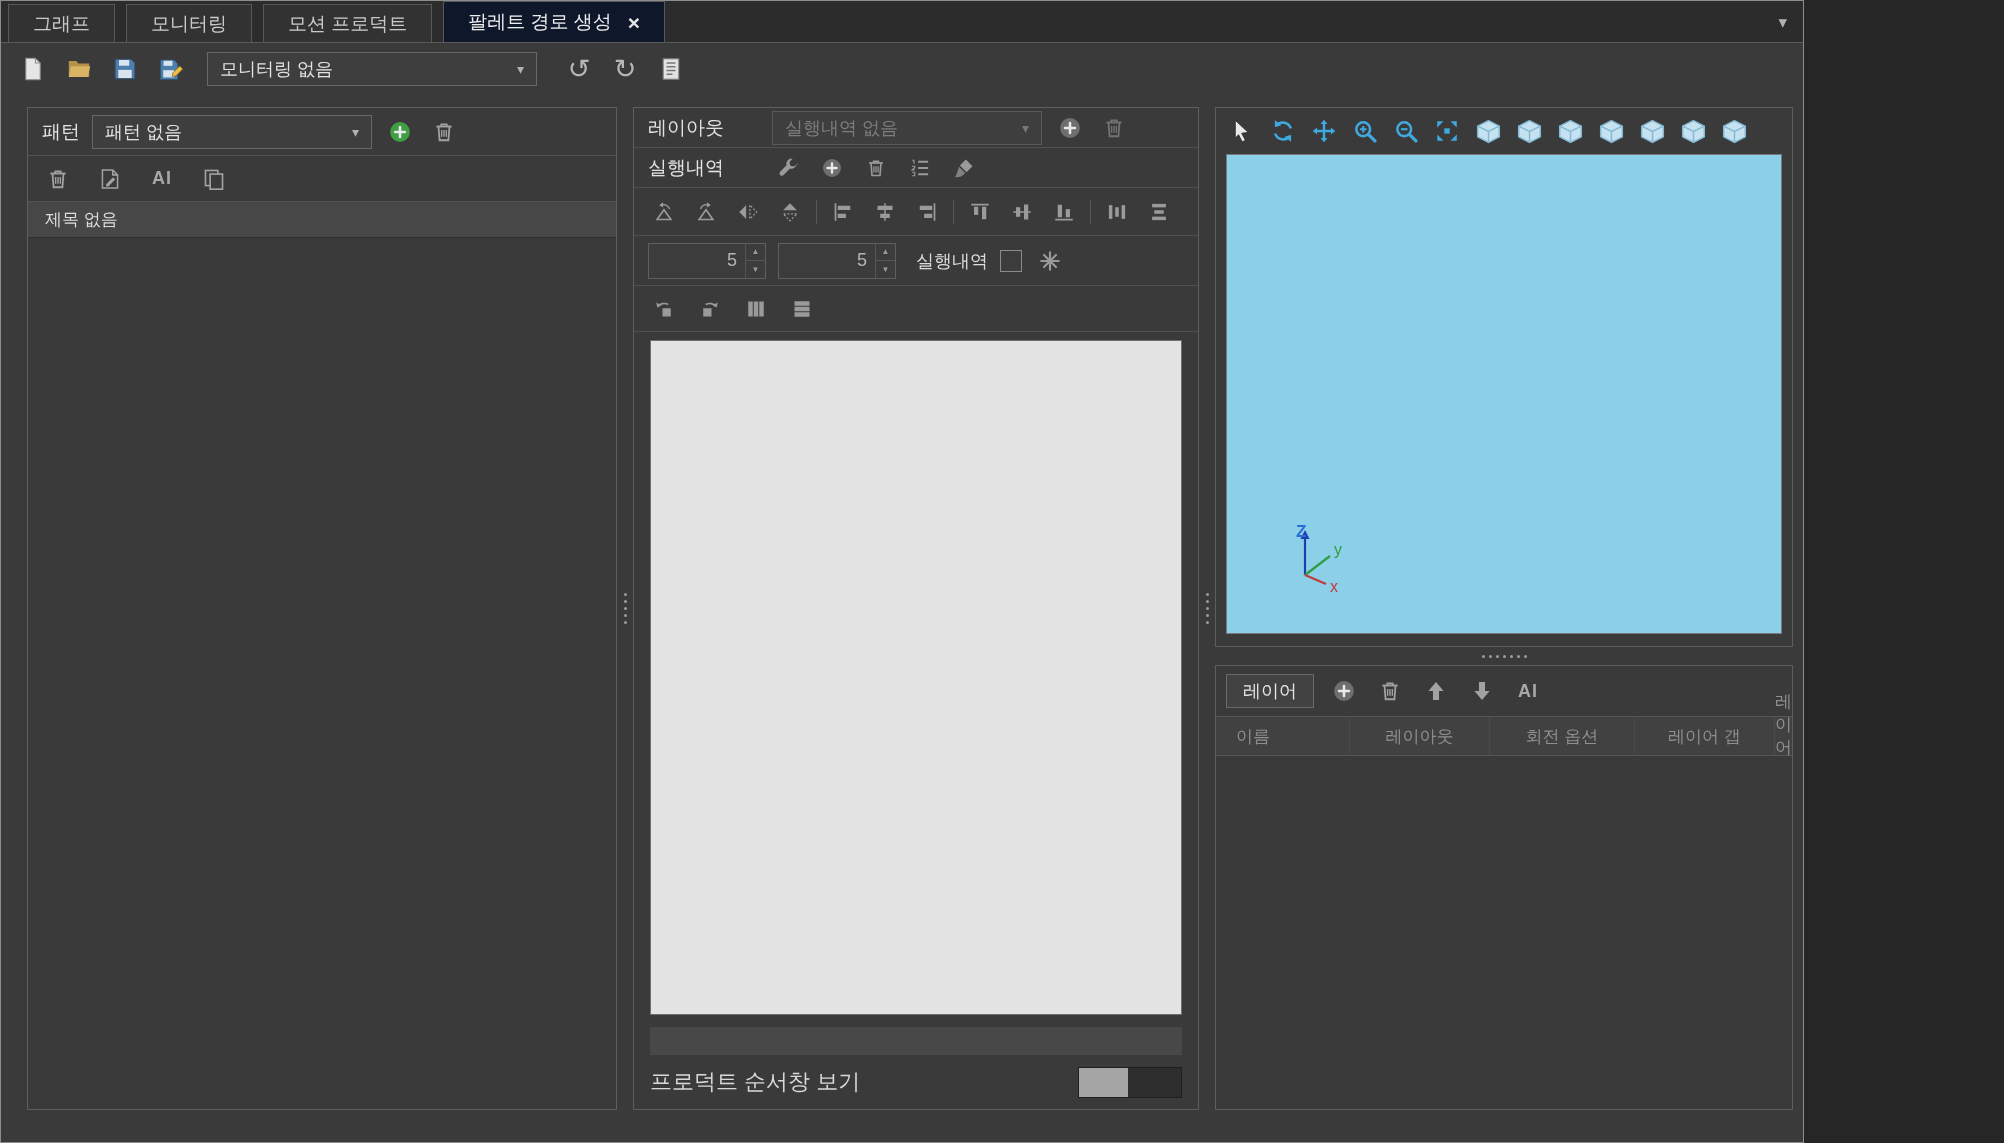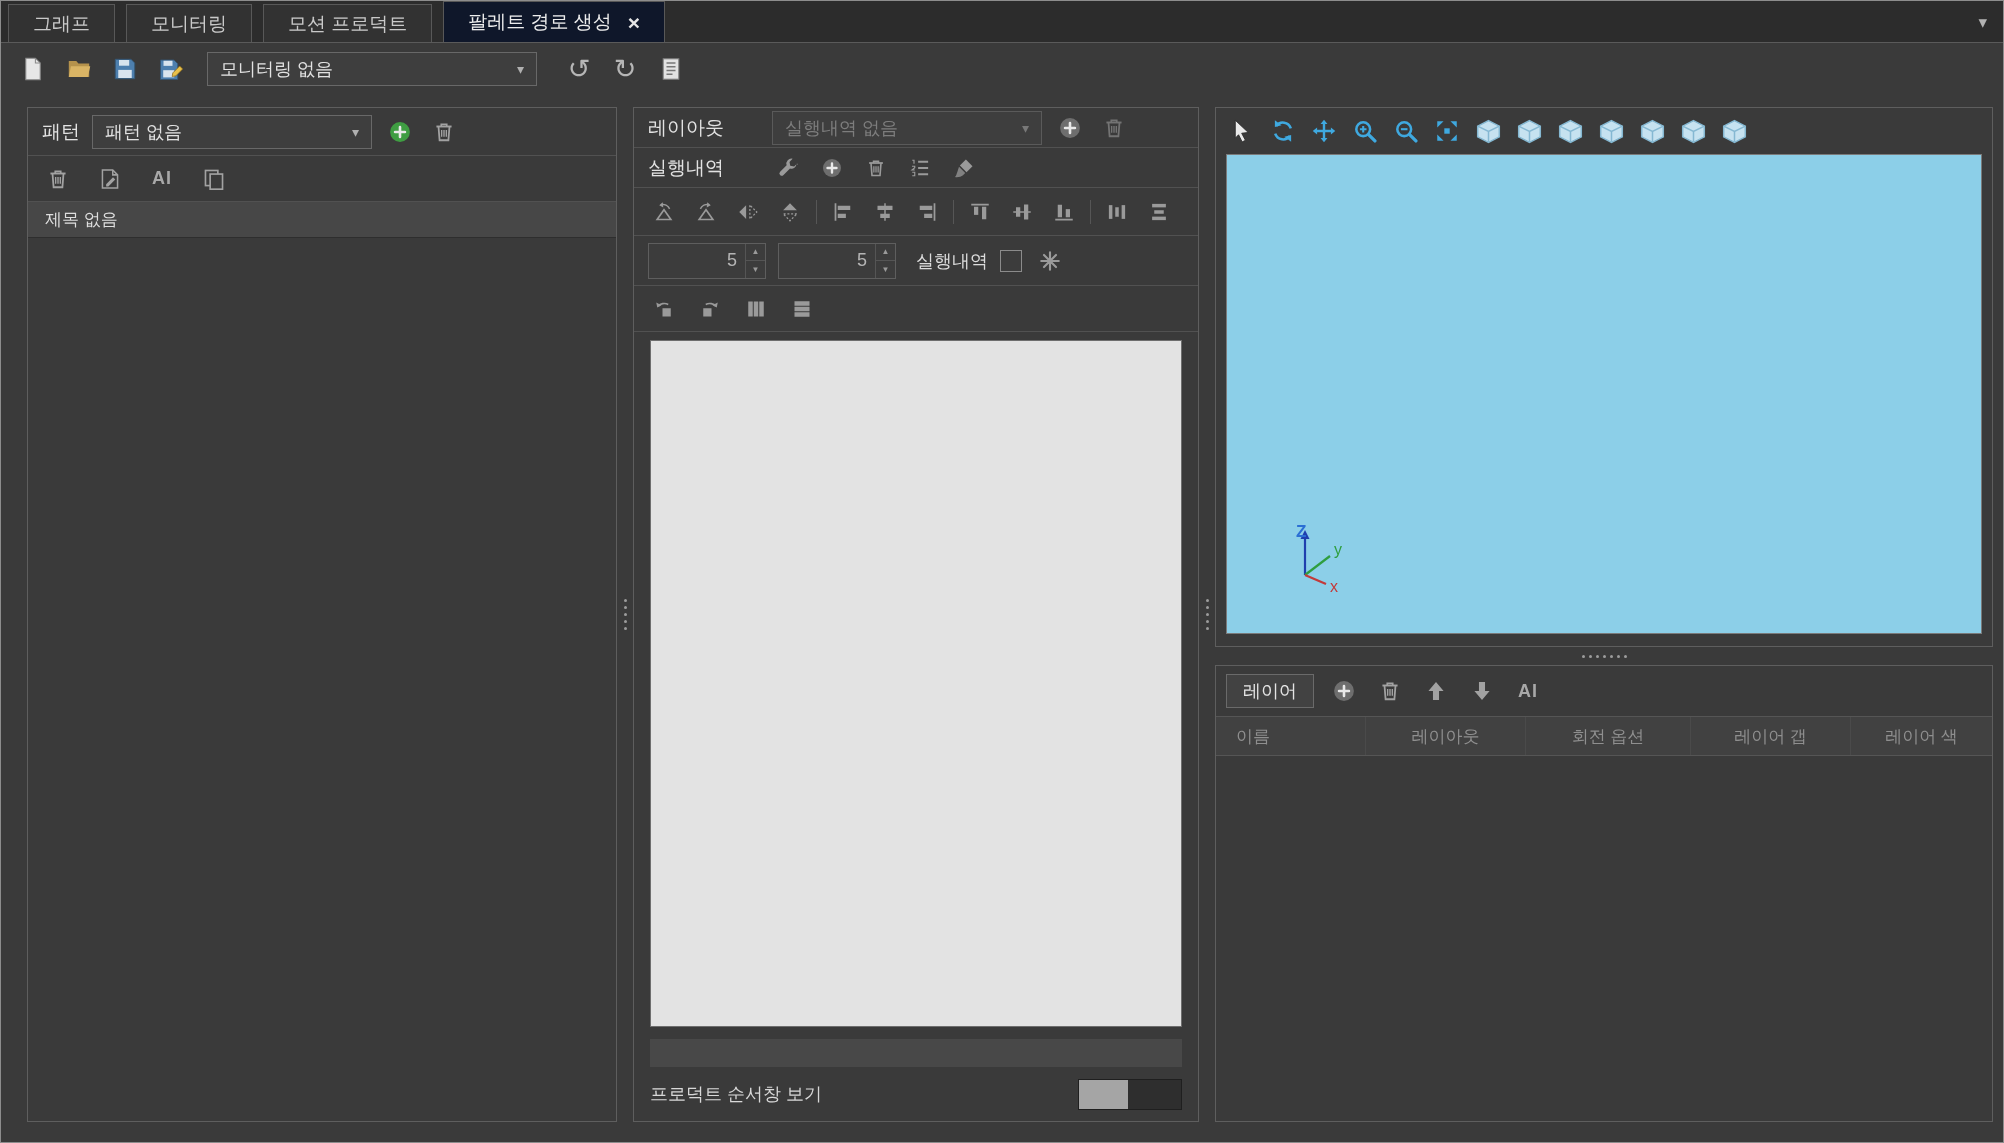--- a/index.html
+++ b/index.html
@@ -5,7 +5,7 @@
   *{box-sizing:border-box;margin:0;padding:0}
   html,body{background:#262626}
   button{background:none;border:none;cursor:pointer;font-family:inherit}
-  .window{position:relative;width:2004px;height:1143px;background:#3a3a3a;border:1px solid #8d8d8d;
+  .window{position:relative;width:1804px;height:1143px;background:#3a3a3a;border:1px solid #8d8d8d;
     font-family:"Liberation Sans","DejaVu Sans",sans-serif;color:#d0d0d0;display:flex;flex-direction:column;overflow:hidden}
 
   

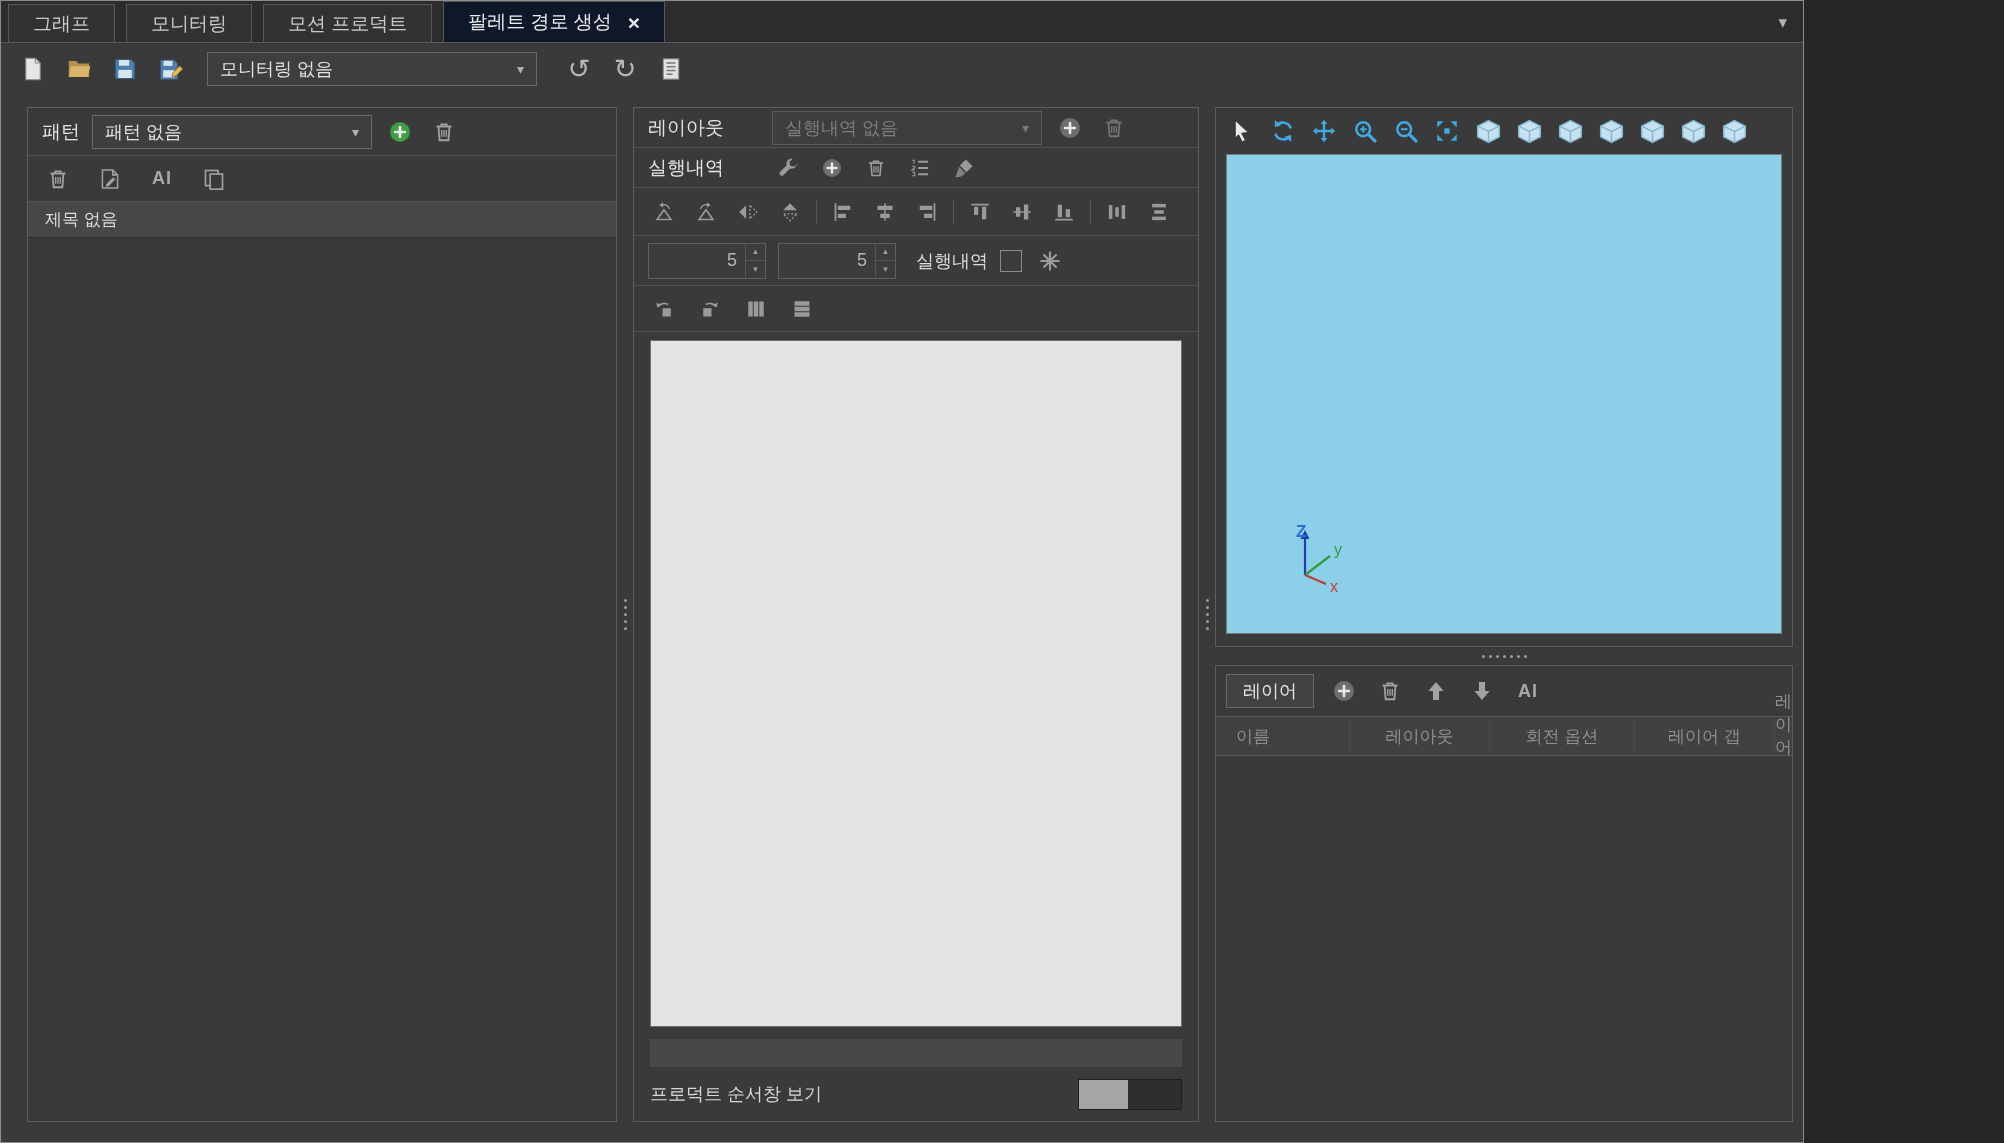--- a/index.html
+++ b/index.html
@@ -26,7 +26,7 @@
   .history-dd{width:330px;margin-left:8px;margin-right:14px}
 
   
-  .main{flex:1;display:flex;padding:12px 10px 20px 26px;min-height:0}
+  .main{flex:1;display:flex;padding:12px 10px 32px 26px;min-height:0}
   .panel{border:1px solid #5e5e5e;background:#3a3a3a;display:flex;flex-direction:column;min-height:0}
   .pattern-panel{width:590px;flex:none}
   .layout-panel{width:566px;flex:none}

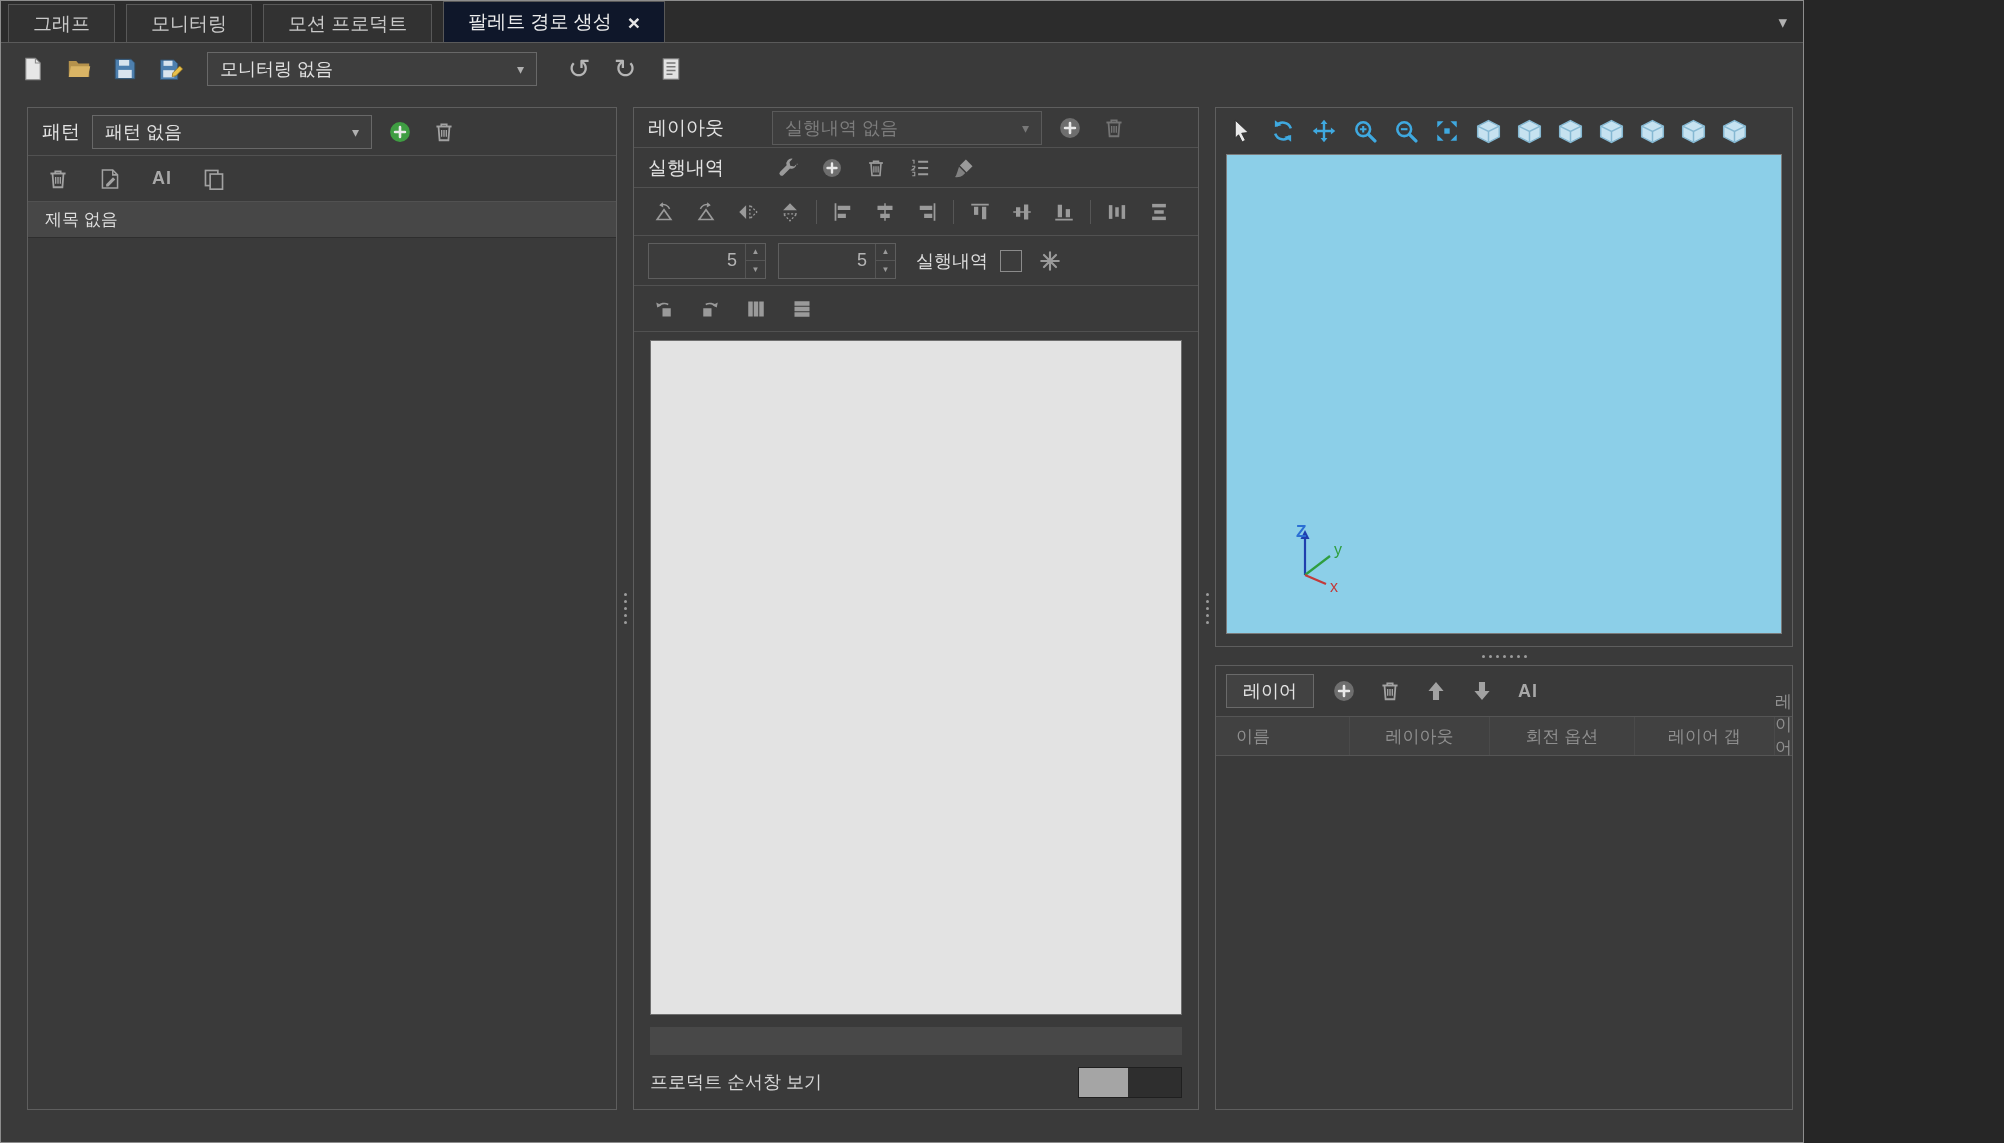--- a/index.html
+++ b/index.html
@@ -82,7 +82,7 @@
   .canvas-wrap{flex:1;display:flex;flex-direction:column;padding:8px 16px 0;min-height:0}
   .canvas{flex:1;background:#e3e3e3;border:1px solid #6e6e6e}
   .canvas-strip{height:28px;background:#484848;margin-top:12px;flex:none}
-  .order-row{height:54px;display:flex;align-items:center;padding:0 16px;font-size:18px;color:#d8d8d8;flex:none}
+  .order-row{height:54px;display:flex;align-items:center;padding:0 16px;font-size:22px;color:#d8d8d8;flex:none}
   .toggle{margin-left:auto;width:104px;height:31px;background:#2e2e2e;border:1px solid #1f1f1f;display:flex}
   .toggle-knob{width:49px;height:100%;background:#a5a5a5}
 

